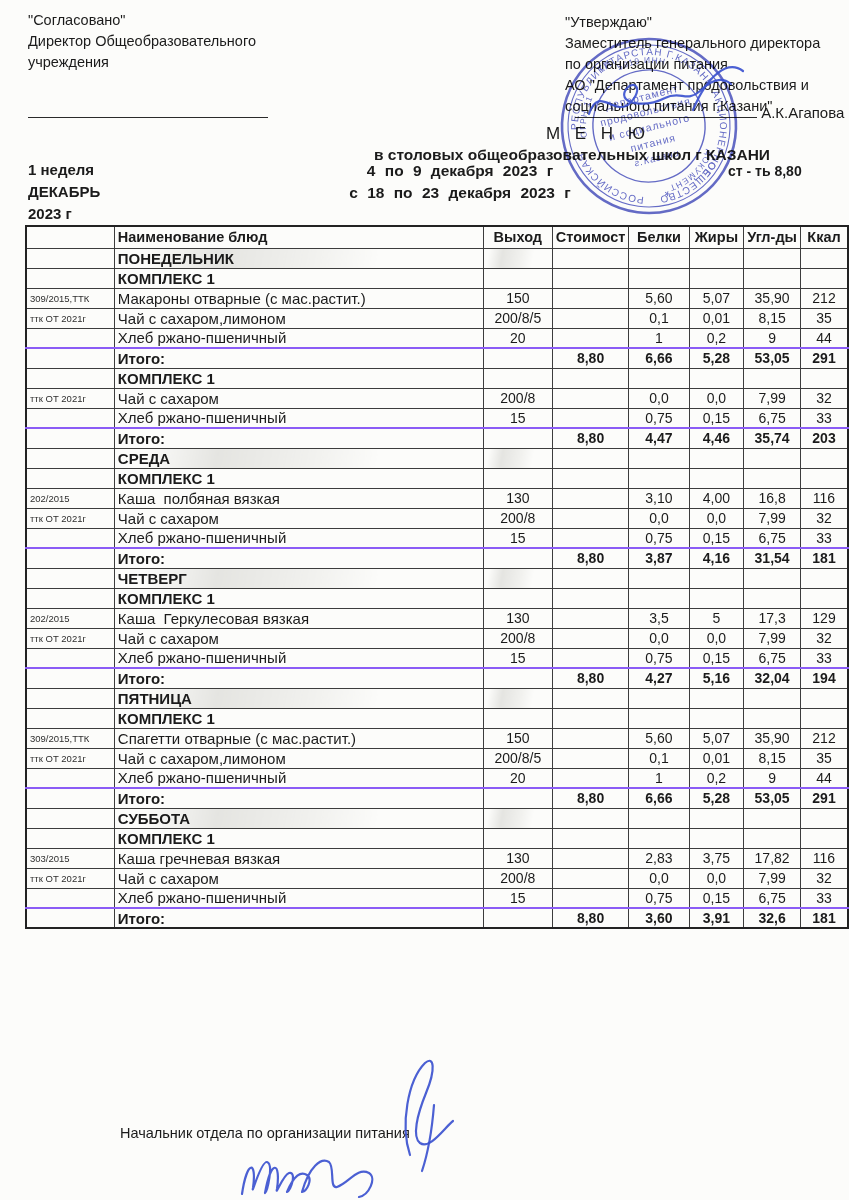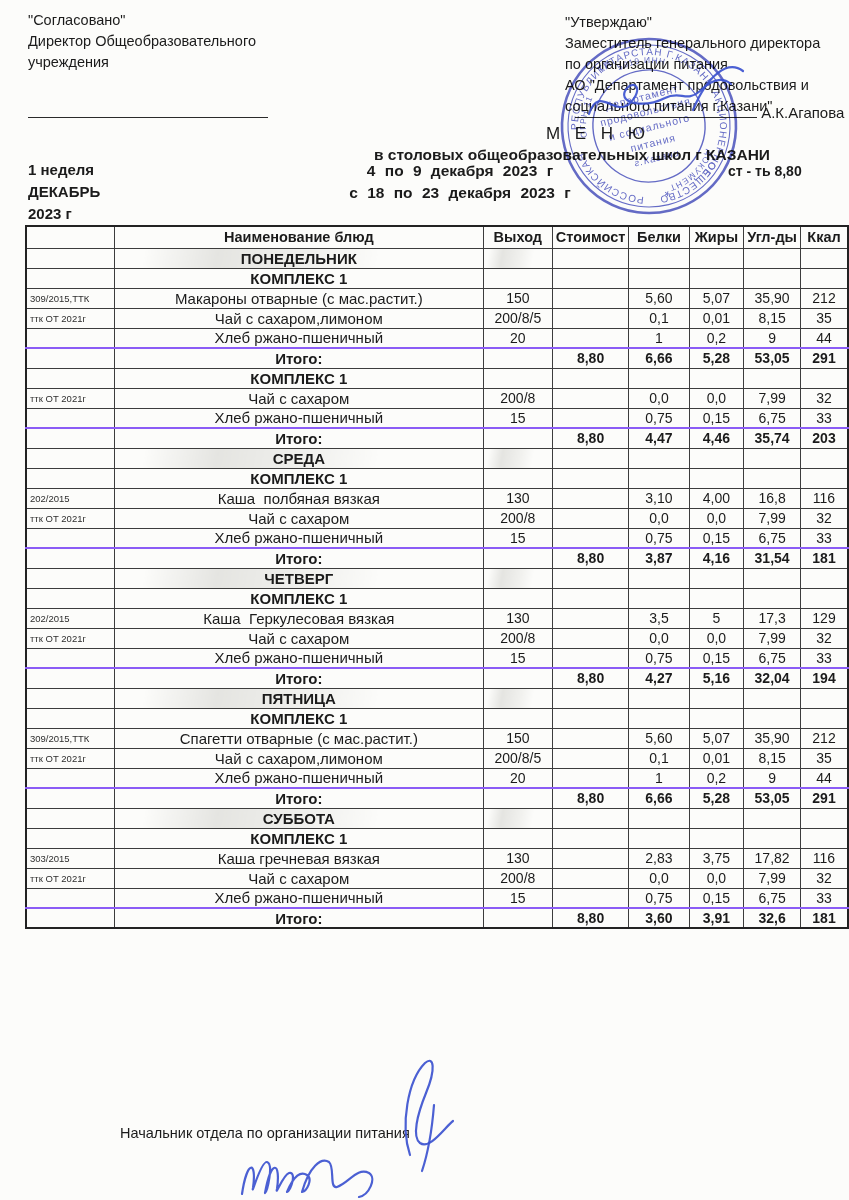--- a/index.html
+++ b/index.html
@@ -36,7 +36,7 @@
   .menu-table thead tr{height:22px;}
   .menu-table tbody tr{height:20px;}
   .menu-table th{font-size:14.5px;font-weight:bold;text-align:center;}
-  .menu-table th.col-name{text-align:center;}
+  .menu-table th.col-name{text-align:left;}
   .col-ref{font-size:9.5px;color:#2e2e2e;}
   .col-name{font-size:15px;text-align:center;}
   .col-out,.col-cost,.col-protein,.col-fat,.col-carbs,.col-kcal{font-size:14px;text-align:center;}

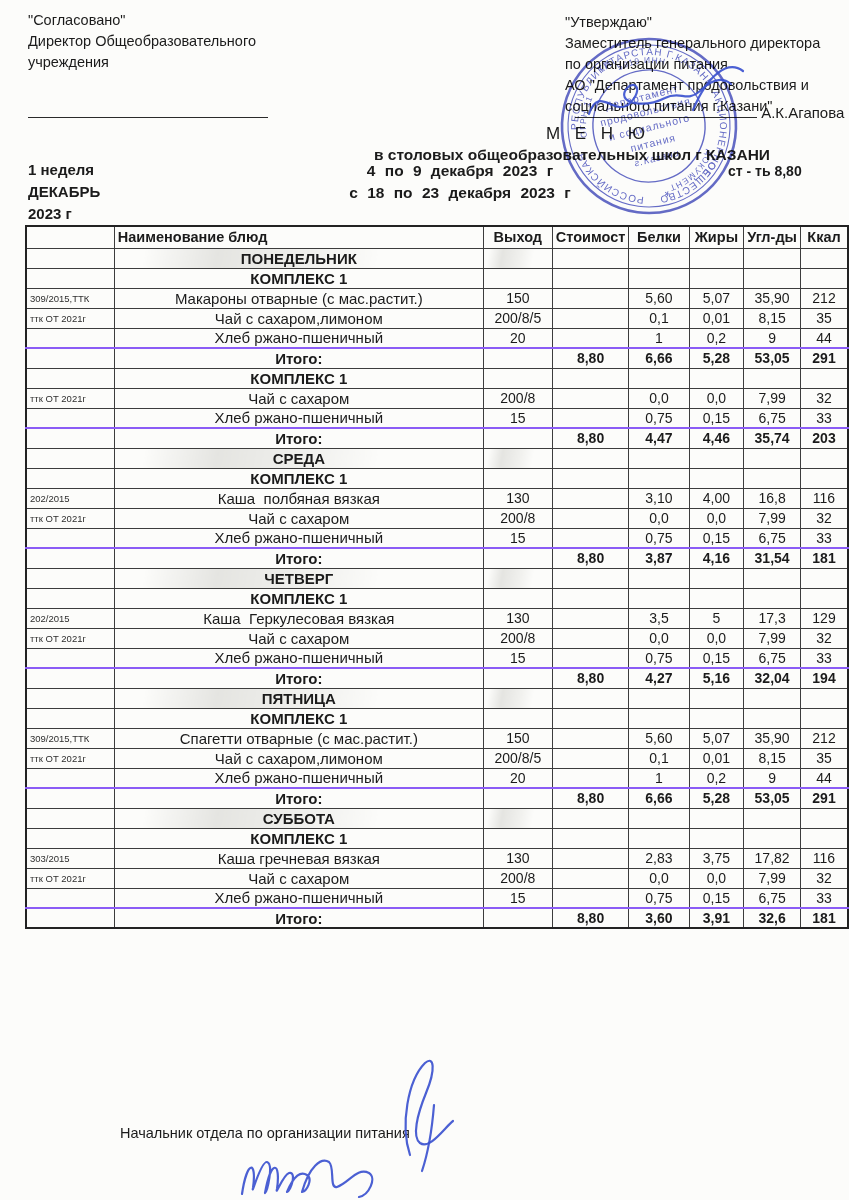--- a/index.html
+++ b/index.html
@@ -38,7 +38,7 @@
   .menu-table th{font-size:14.5px;font-weight:bold;text-align:center;}
   .menu-table th.col-name{text-align:left;}
   .col-ref{font-size:9.5px;color:#2e2e2e;}
-  .col-name{font-size:15px;text-align:center;}
+  .col-name{font-size:15px;text-align:left;}
   .col-out,.col-cost,.col-protein,.col-fat,.col-carbs,.col-kcal{font-size:14px;text-align:center;}
   .row-day .col-name,.row-complex .col-name{font-weight:bold;}
   .row-total td{font-weight:bold;border-top:2px solid #8b5cf6;}

